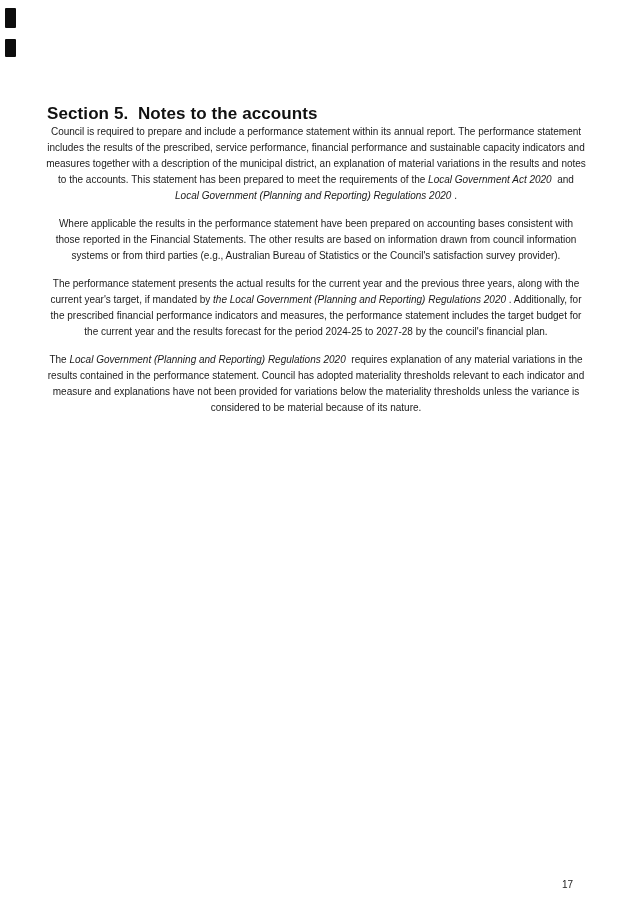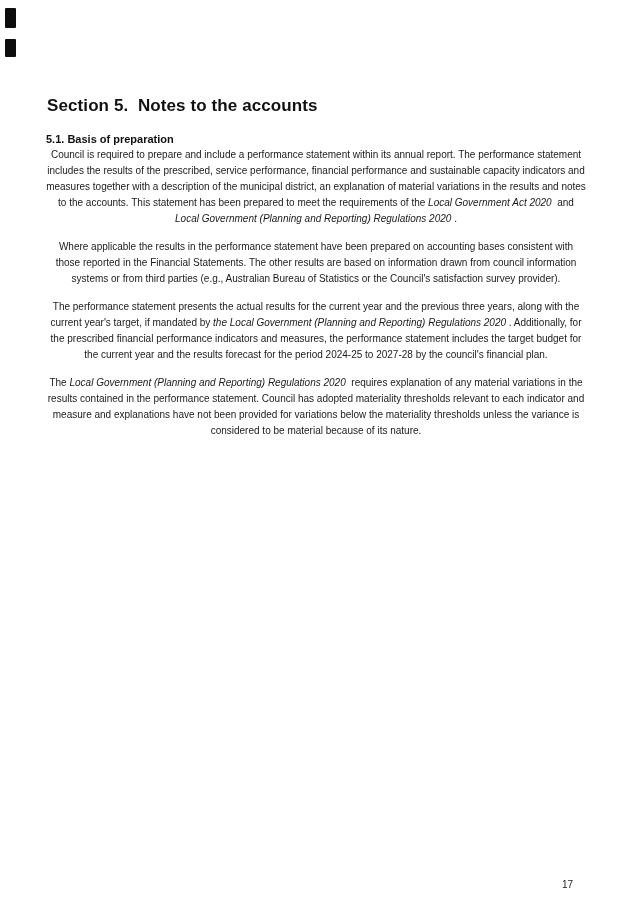--- a/index.html
+++ b/index.html
@@ -29,7 +29,7 @@
   .content {
     position: absolute;
     left: 46px;
-    top: 4px;
+    top: 12px;
     width: 540px;
   }
   h1.section-heading {

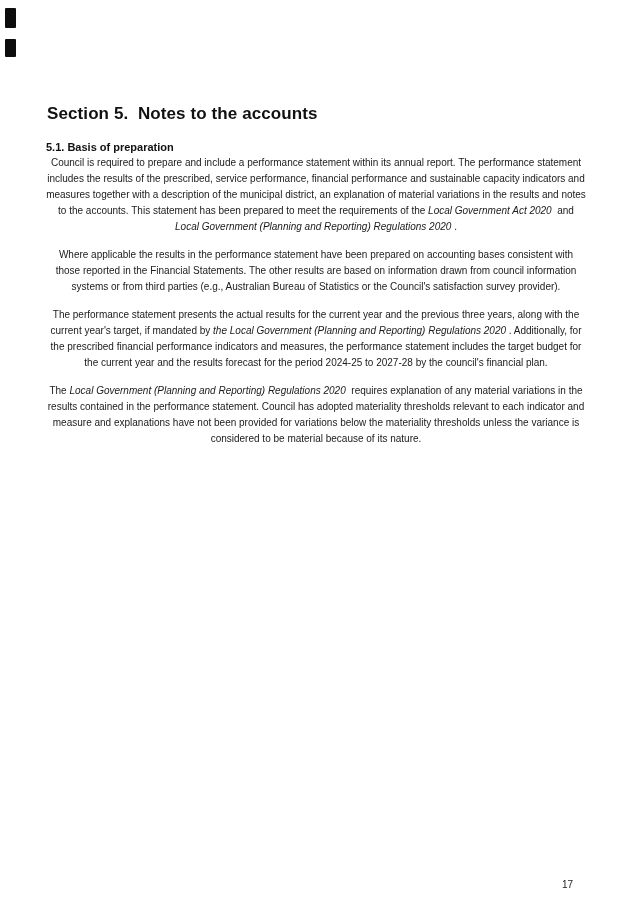--- a/index.html
+++ b/index.html
@@ -76,7 +76,6 @@
   <div class="content">
     <h1 class="section-heading">Section 5.&nbsp; Notes to the accounts</h1>
 
-    <h2 class="sub-heading">5.1. Basis of preparation</h2>
 
     <div class="paragraphs">
         <p><span>Council is required to prepare and include a performance statement within its annual report. The performance statement includes the results of the prescribed, service performance, financial performance and sustainable capacity indicators and measures together with a description of the municipal district, an explanation of material variations in the results and notes to the accounts. This statement has been prepared to meet the requirements of the </span><em>Local Government Act 2020</em><span>&nbsp; and </span><em>Local Government (Planning and Reporting) Regulations 2020</em><span>&nbsp;.</span></p>

